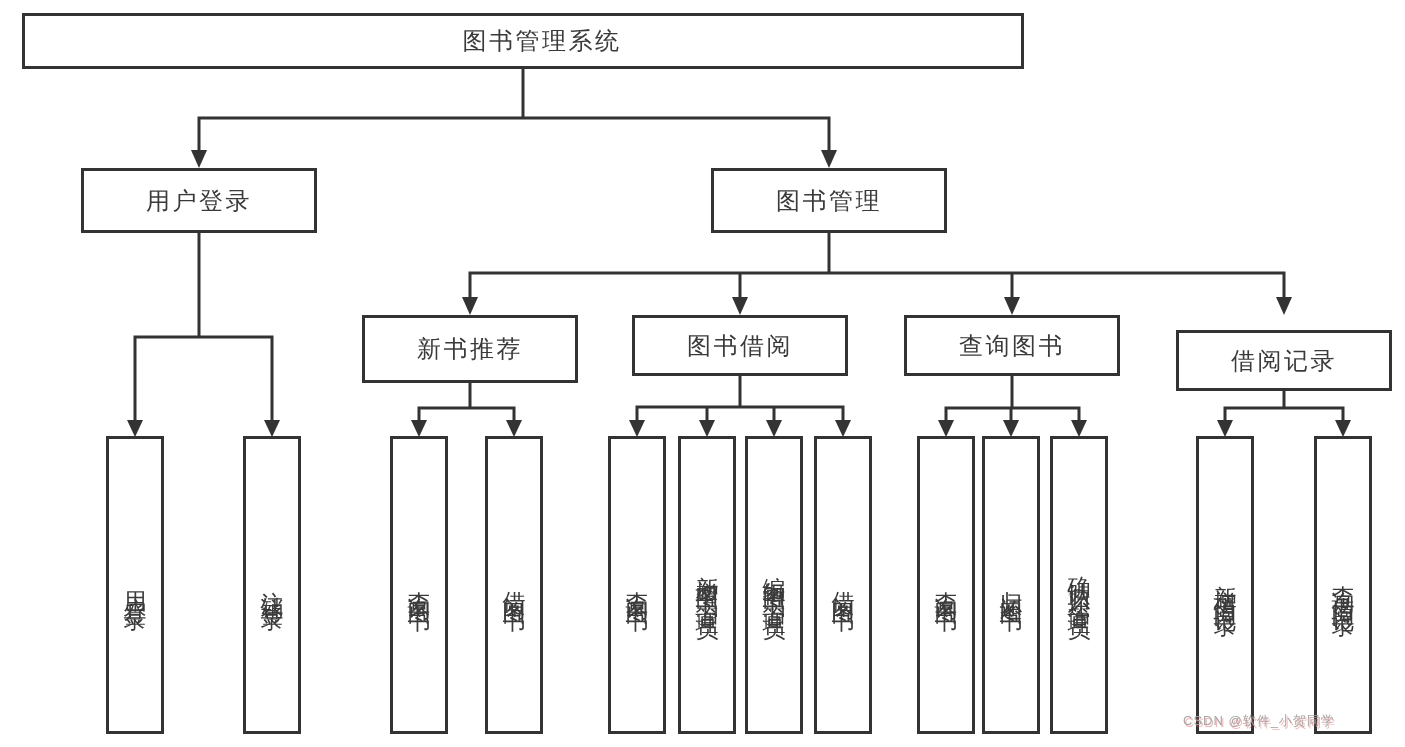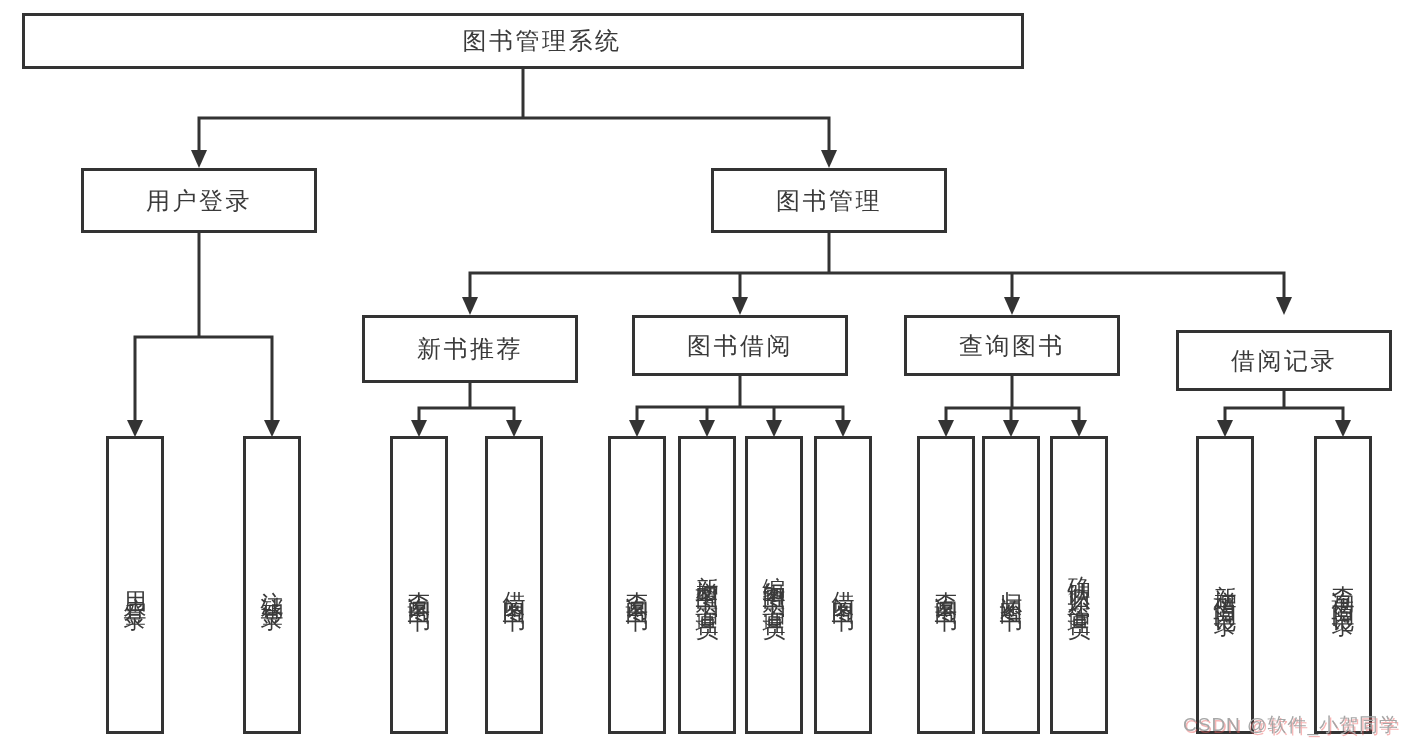--- a/index.html
+++ b/index.html
@@ -82,7 +82,7 @@
     left: 1183px;
     top: 712px;
     z-index: 5;
-    font-size: 19px;
+    font-size: 13px;
     letter-spacing: 1px;
     color: #a6a6a6;
     text-shadow: 1.5px 1.5px 0 rgba(235, 90, 90, 0.45);

